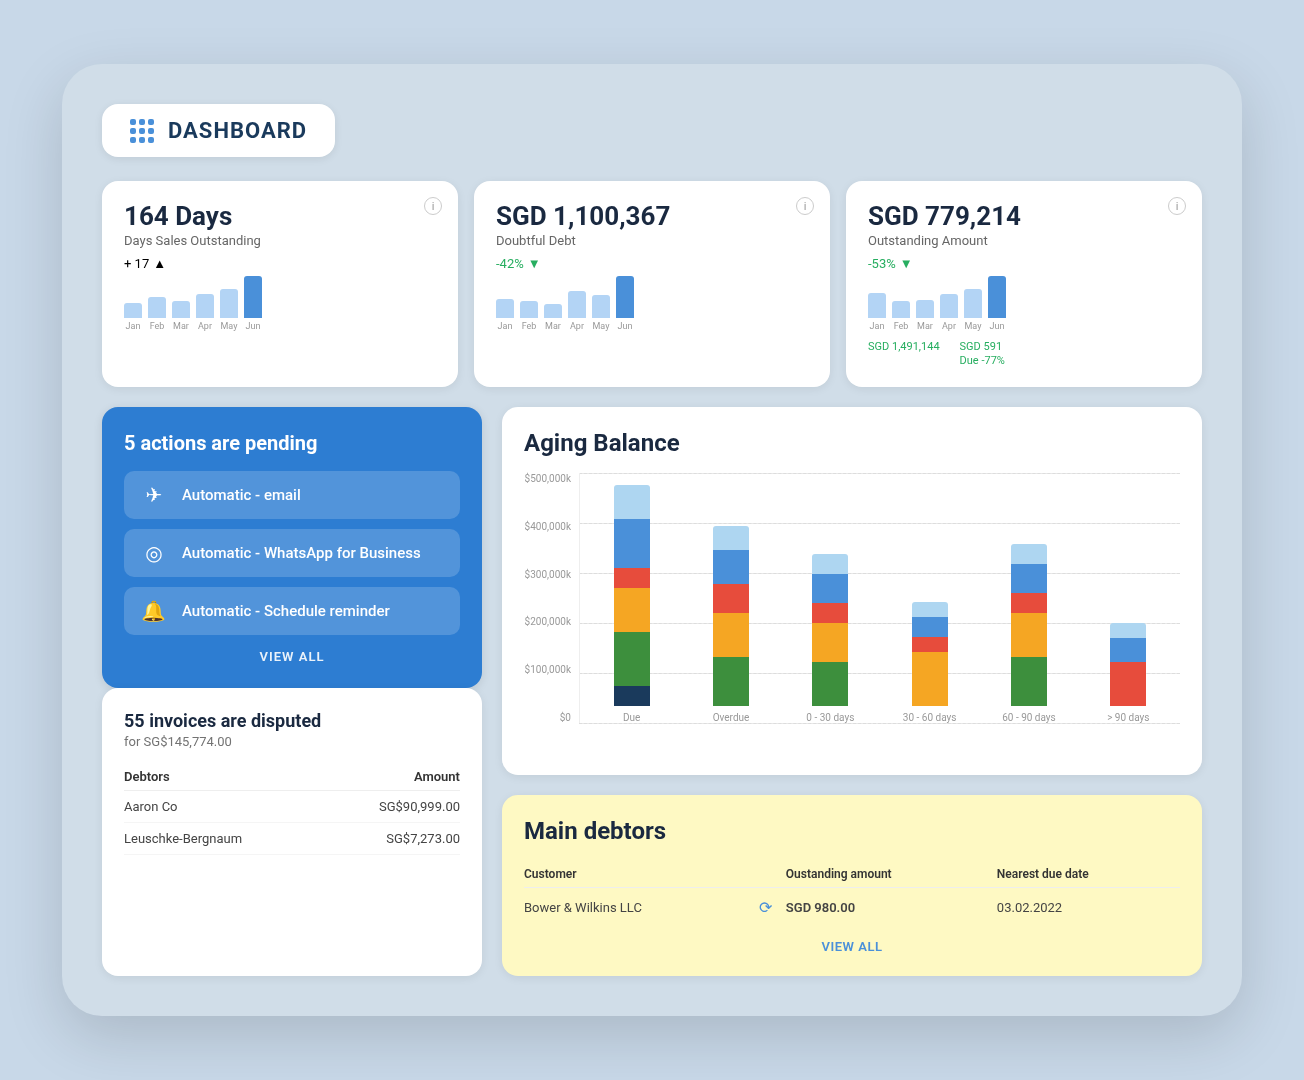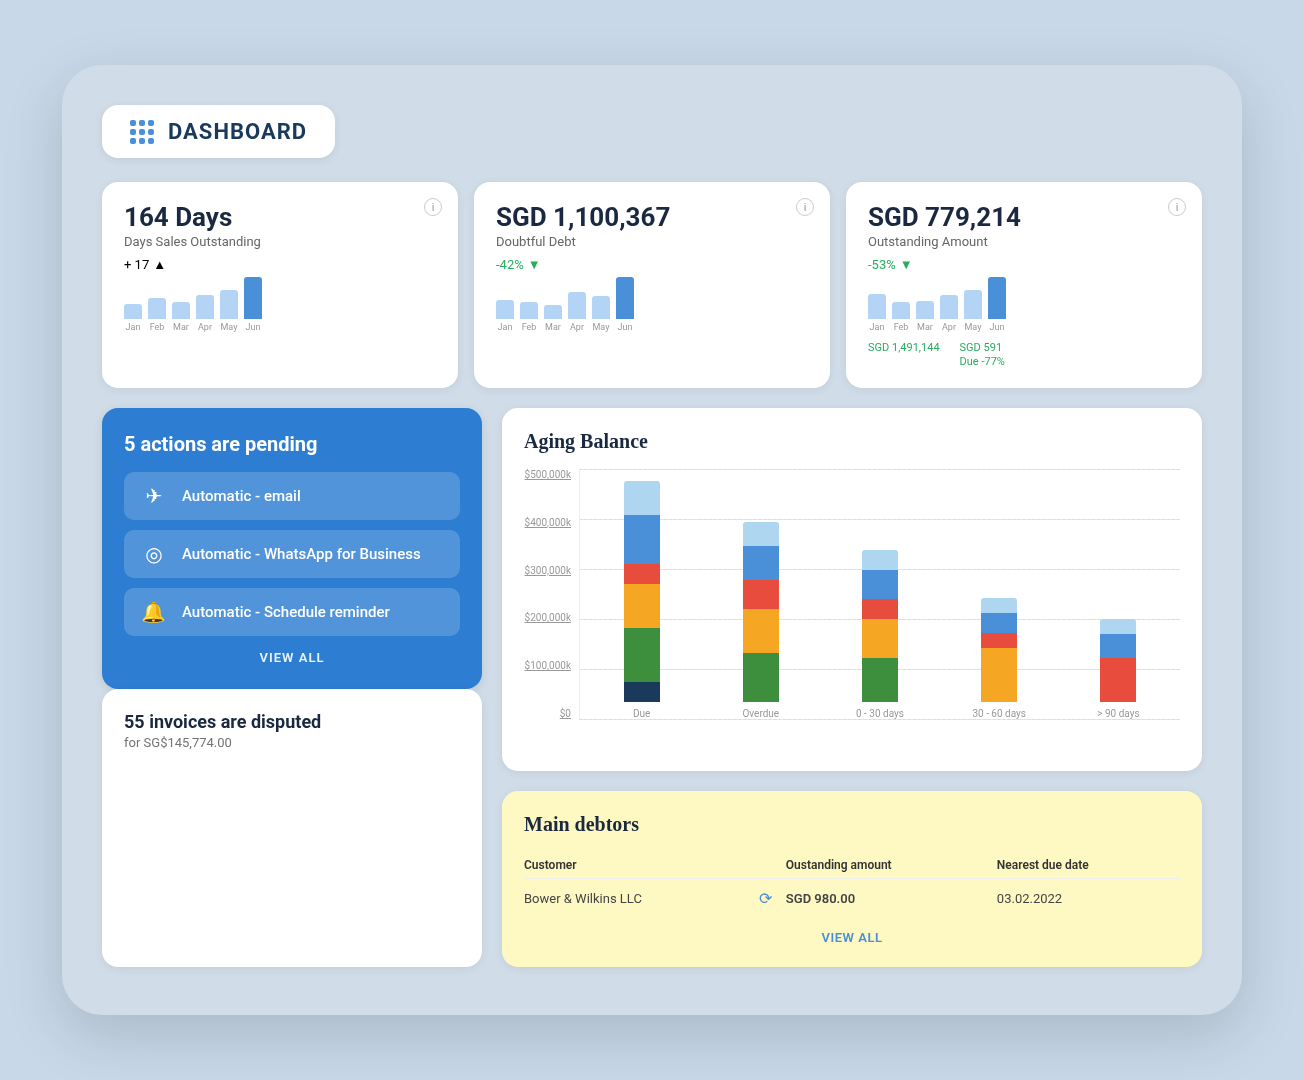--- a/index.html
+++ b/index.html
@@ -260,11 +260,10 @@
     }
 
     .card-title {
-      font-size: 20px;
+      font-size: 24px;
       font-weight: 700;
       color: #1a2940;
       margin-bottom: 16px;
-      font-family: Liberation Serif, serif;
     }
 
     .chart-container {

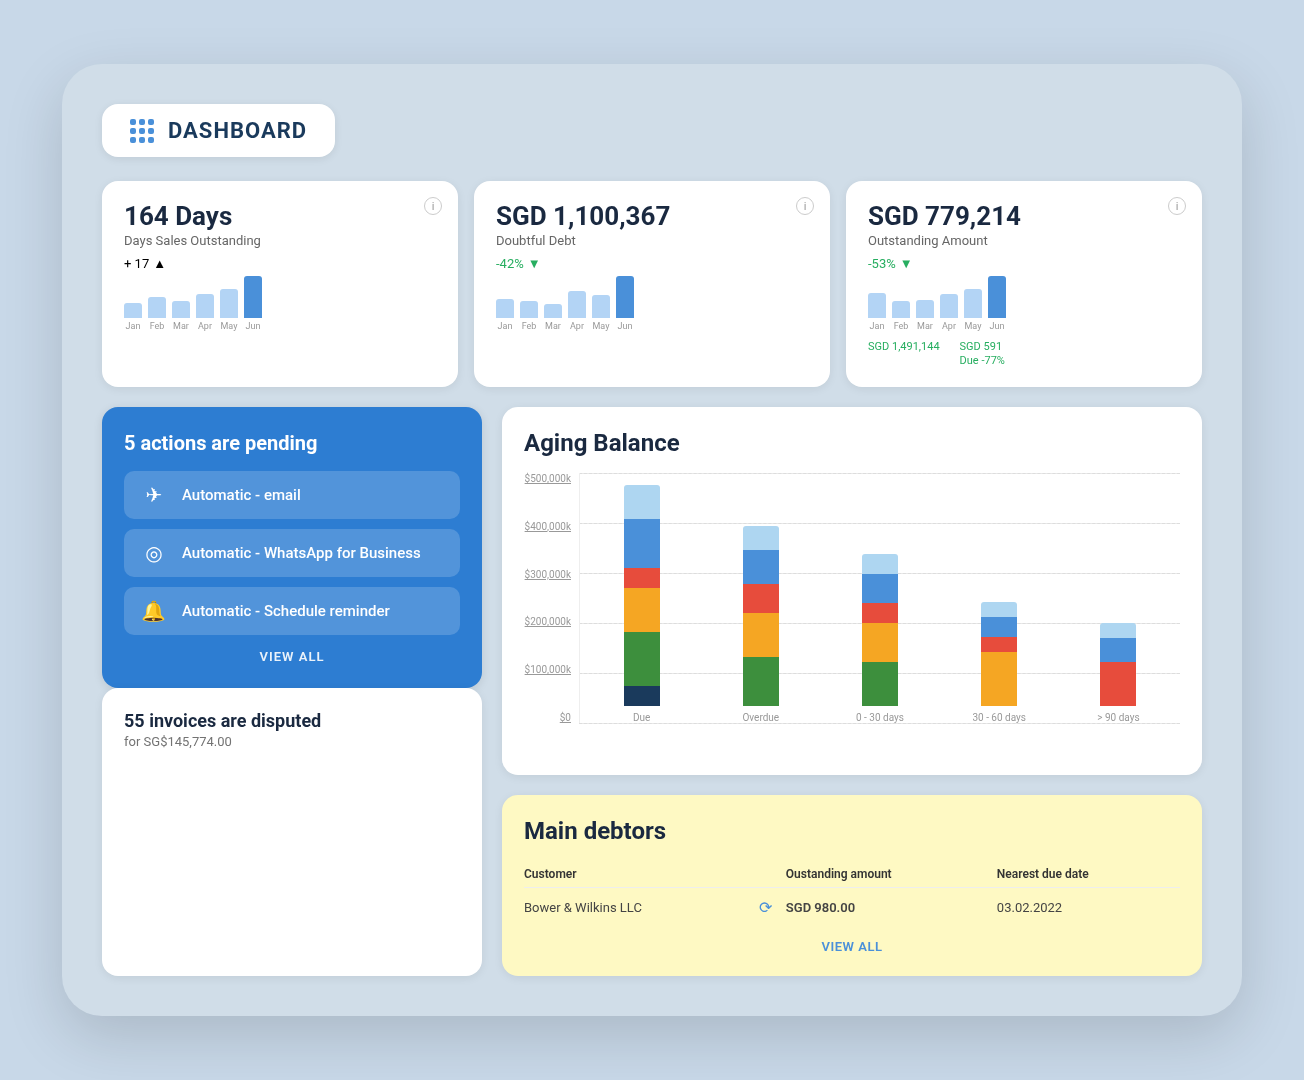--- a/index.html
+++ b/index.html
@@ -287,7 +287,6 @@
     .y-label {
       font-size: 10px;
       color: #999;
-      text-decoration: underline;
     }
 
     .chart-area {

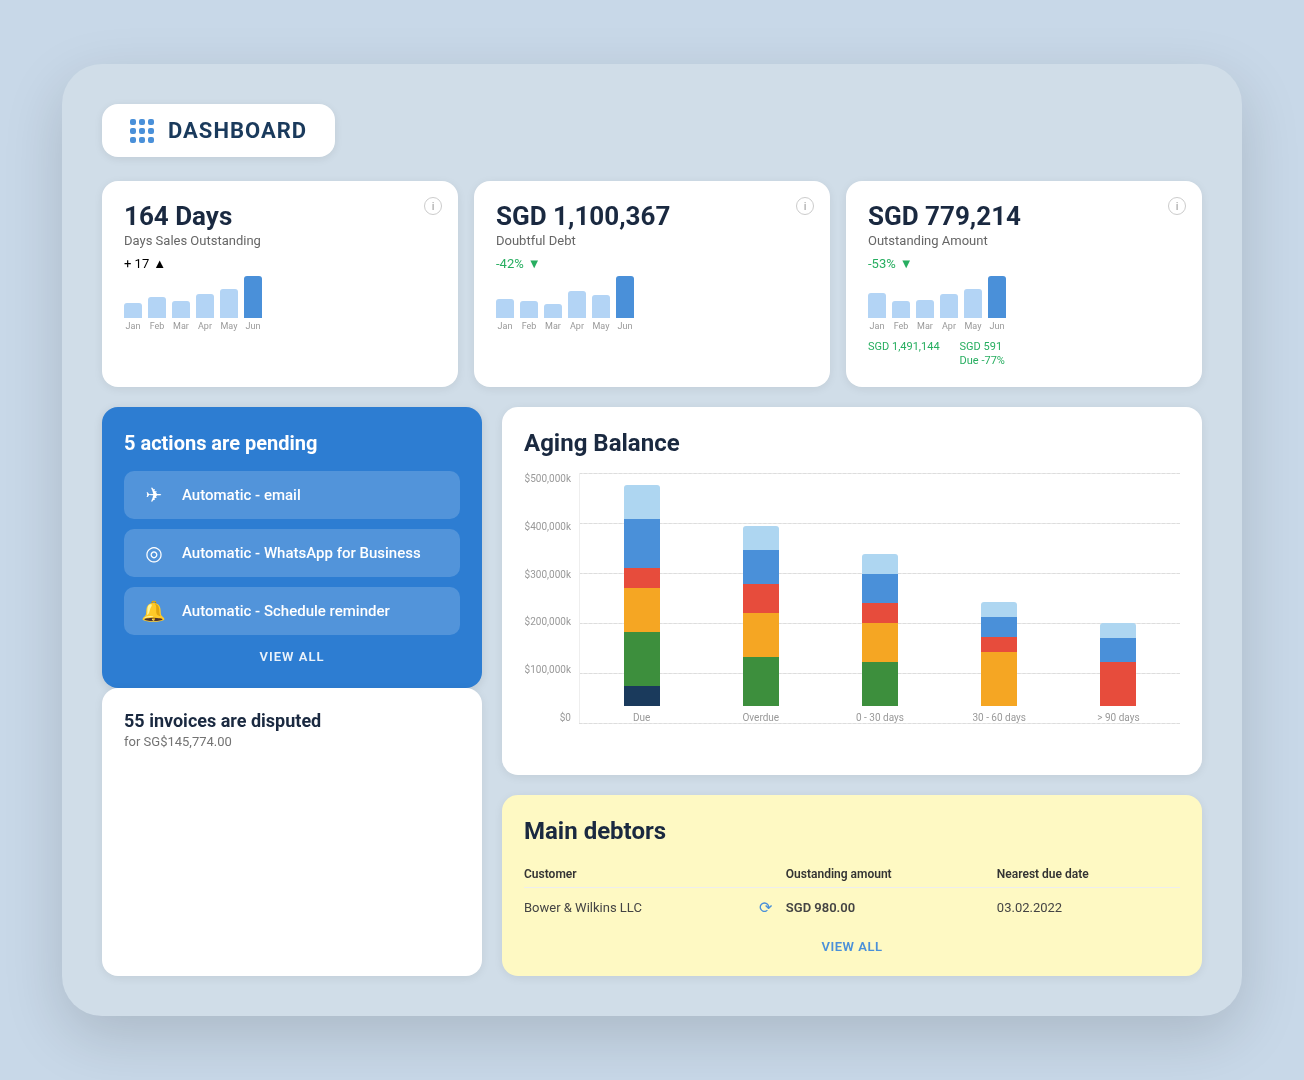--- a/index.html
+++ b/index.html
@@ -638,6 +638,16 @@
               </div>
               <div class="bar-group">
                 <div class="stacked-bar">
+                  <div class="bar-segment" style="height: 20px; background: rgb(174, 214, 241);"></div>
+                  <div class="bar-segment" style="height: 29px; background: rgb(74, 144, 217);"></div>
+                  <div class="bar-segment" style="height: 20px; background: rgb(231, 76, 60);"></div>
+                  <div class="bar-segment" style="height: 44px; background: rgb(245, 166, 35);"></div>
+                  <div class="bar-segment" style="height: 49px; background: rgb(61, 143, 61);"></div>
+                </div>
+                <div class="bar-x-label">60 - 90 days</div>
+              </div>
+              <div class="bar-group">
+                <div class="stacked-bar">
                   <div class="bar-segment" style="height: 15px; background: rgb(174, 214, 241);"></div>
                   <div class="bar-segment" style="height: 24px; background: rgb(74, 144, 217);"></div>
                   <div class="bar-segment" style="height: 44px; background: rgb(231, 76, 60);"></div>

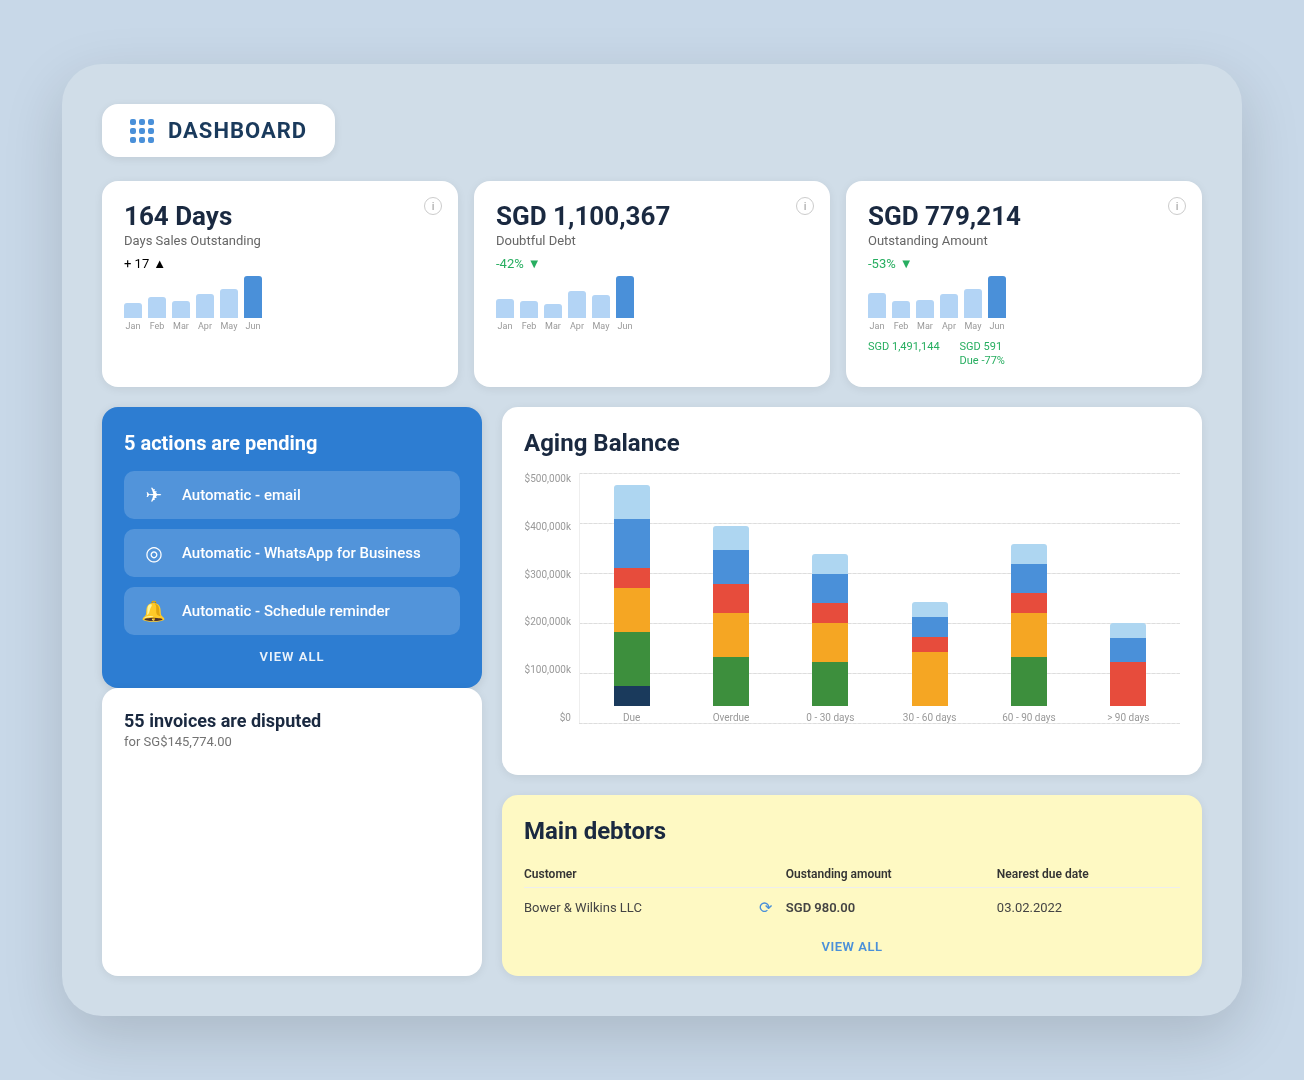--- a/index.html
+++ b/index.html
@@ -571,6 +571,24 @@
       <div class="disputed-card">
         <div class="disputed-title">55 invoices are disputed</div>
         <div class="disputed-sub">for SG$145,774.00</div>
+        <table class="disputed-table">
+          <thead>
+            <tr>
+              <th>Debtors</th>
+              <th>Amount</th>
+            </tr>
+          </thead>
+          <tbody id="disputed-tbody">
+          <tr>
+      <td>Aaron Co</td>
+      <td style="text-align:right">SG$90,999.00</td>
+    </tr>
+              <tr>
+      <td>Leuschke-Bergnaum</td>
+      <td style="text-align:right">SG$7,273.00</td>
+    </tr>
+            </tbody>
+        </table>
       </div>
     </div>
 

